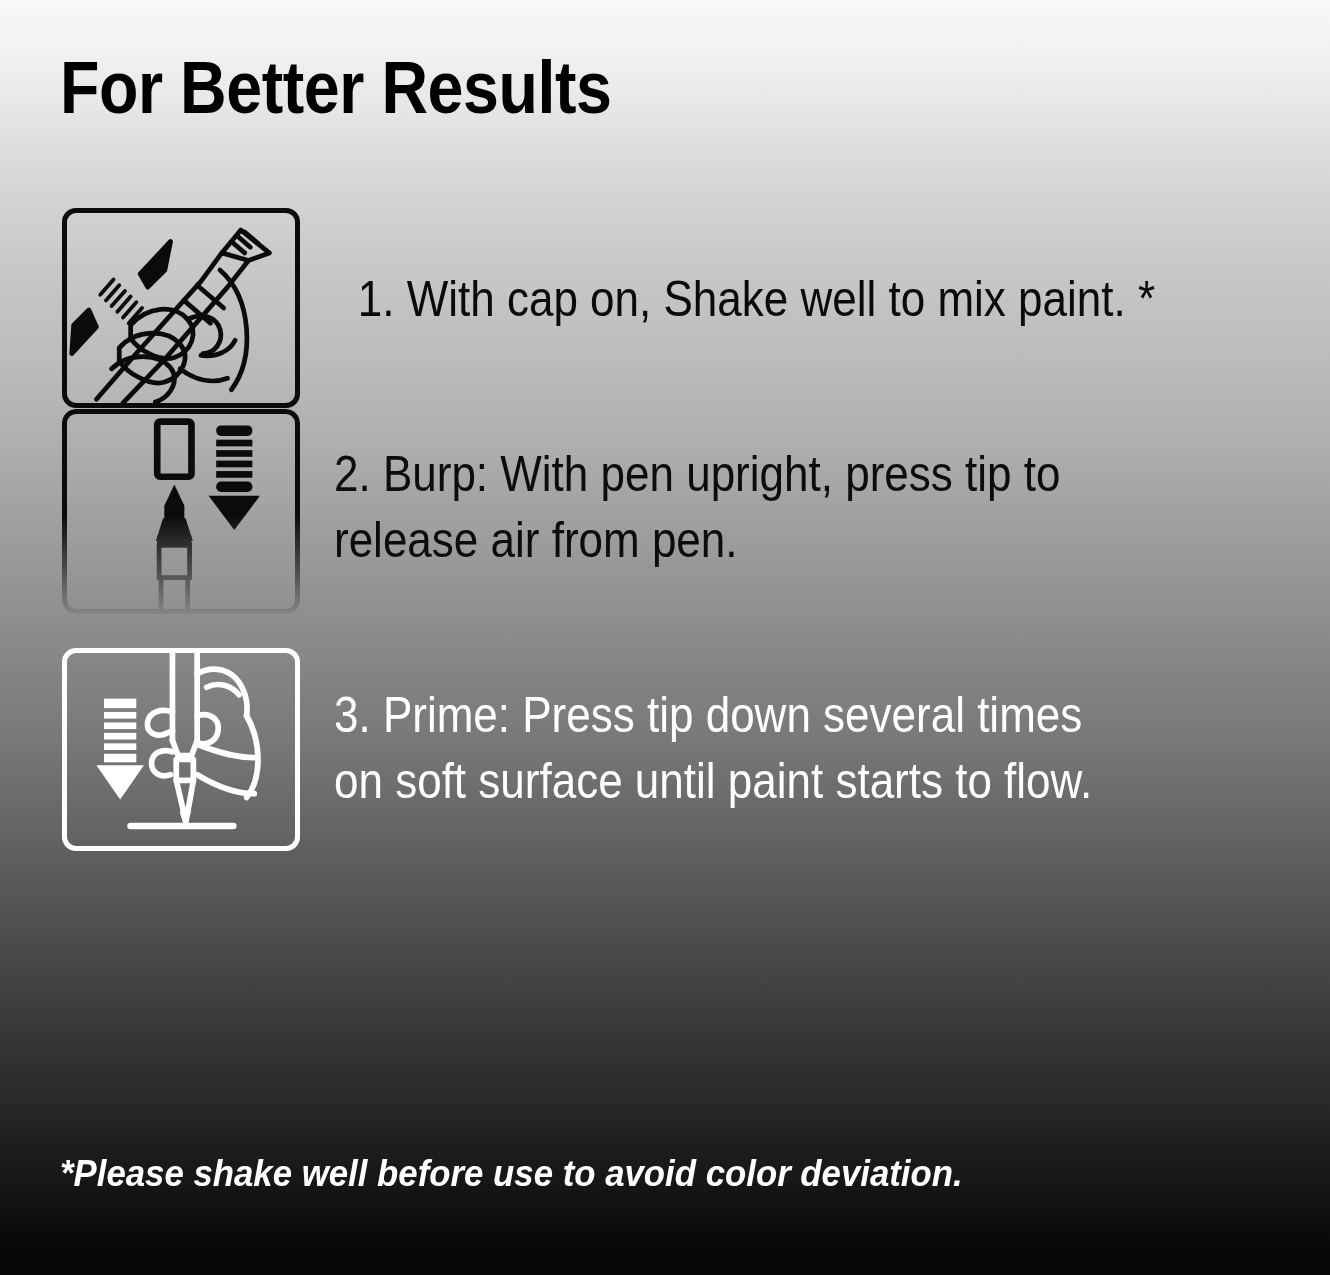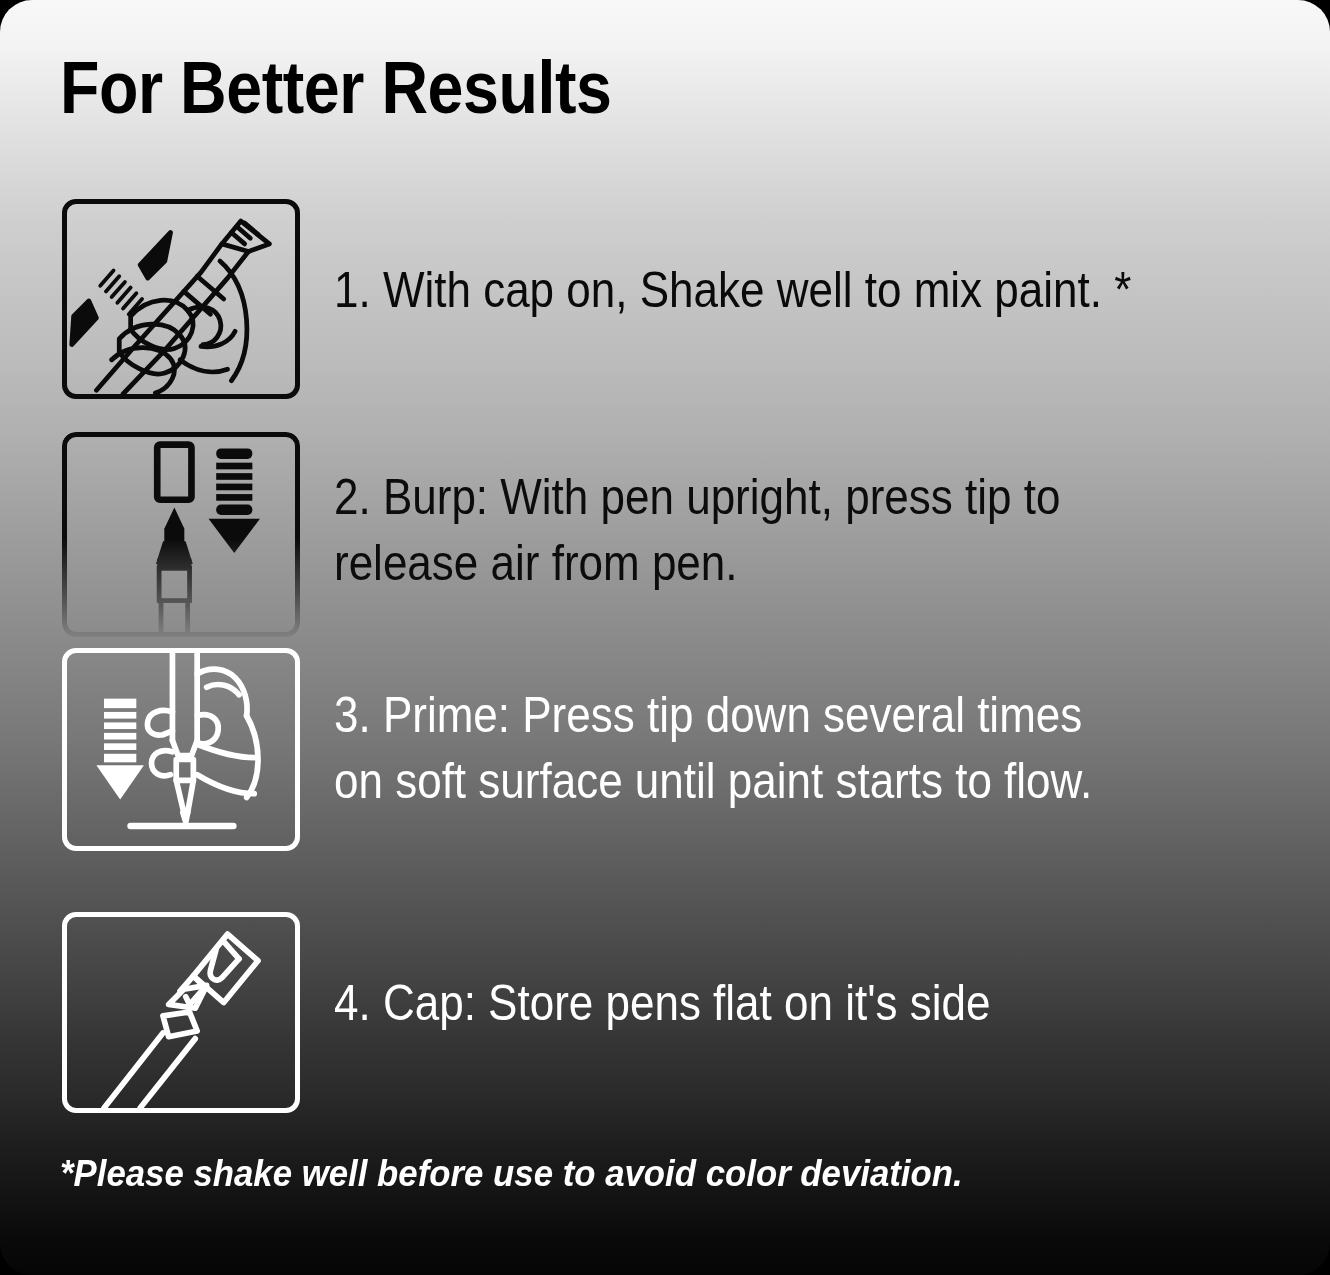--- a/index.html
+++ b/index.html
@@ -36,7 +36,6 @@
         #0a0a0a 97%,
         #050505 100%);
     font-family: "Liberation Sans", "DejaVu Sans", sans-serif;
-    border-radius: 32px;
     -webkit-font-smoothing: antialiased;
   }
 

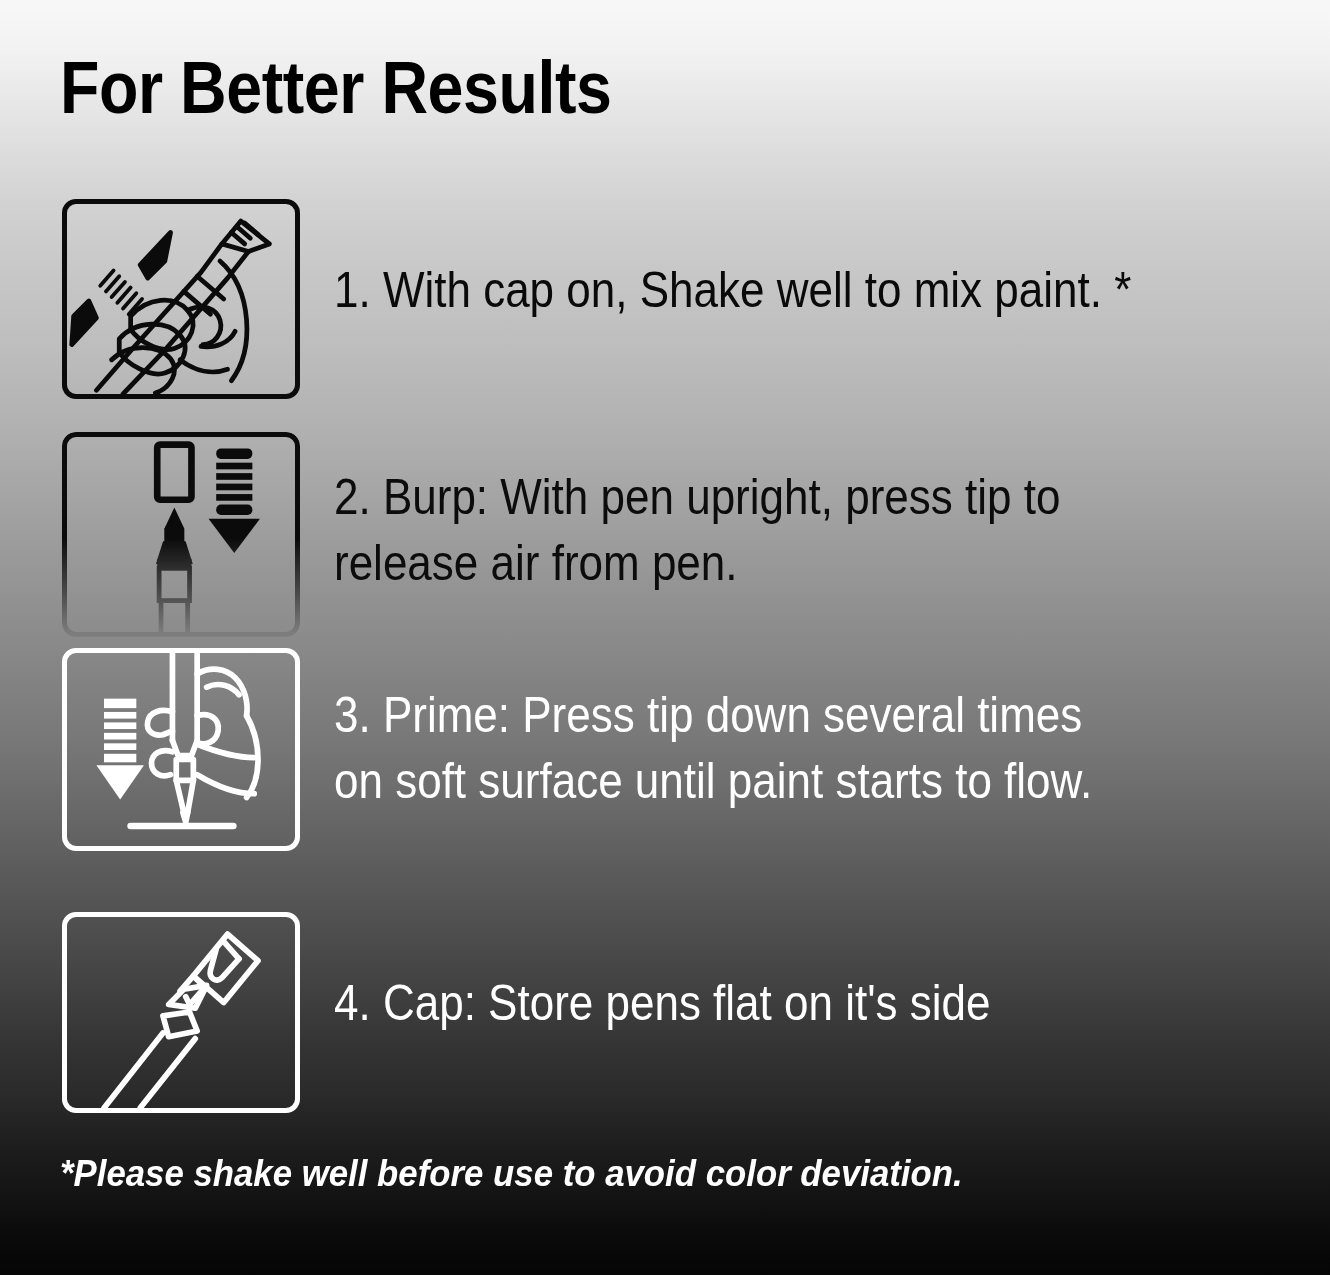--- a/index.html
+++ b/index.html
@@ -60,7 +60,7 @@
     left: 0;
     width: 1330px;
   }
-  .step-1 { top: 199px; height: 200px; }
+  .step-1 { top: 208px; height: 200px; text-align: center; }
   .step-2 { top: 432px; height: 205px; }
   .step-3 { top: 648px; height: 203px; }
   .step-4 { top: 912px; height: 201px; }

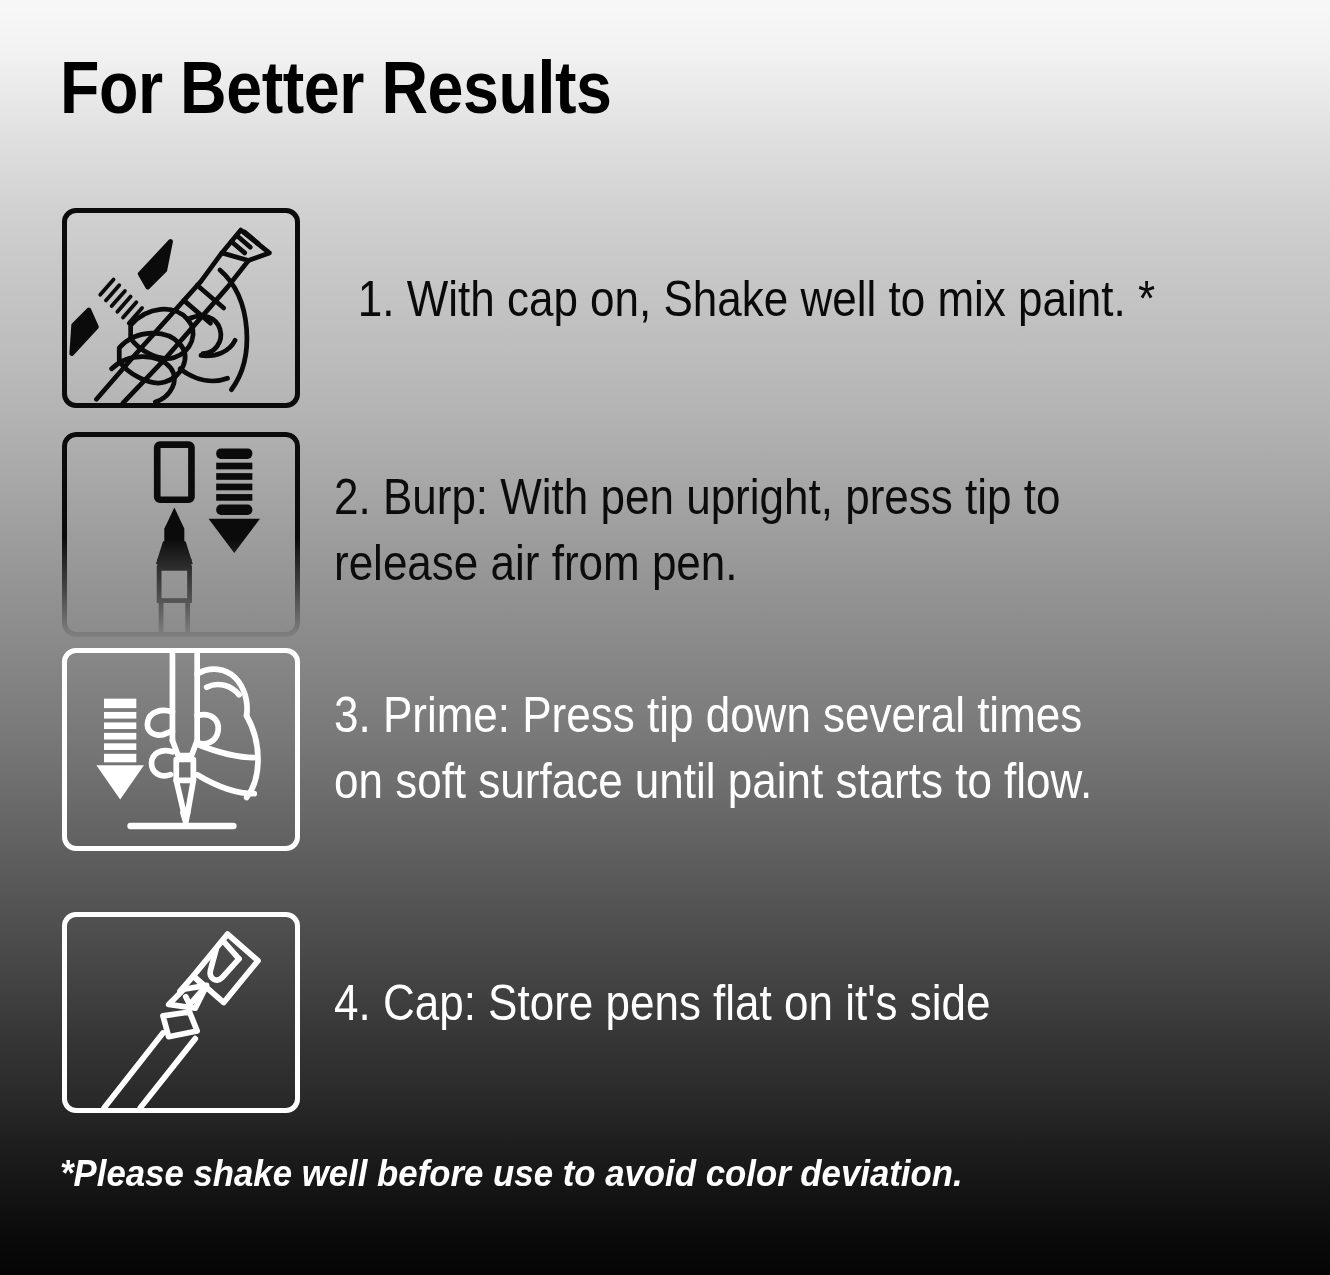--- a/index.html
+++ b/index.html
@@ -61,7 +61,7 @@
     width: 1330px;
   }
   .step-1 { top: 208px; height: 200px; text-align: center; }
-  .step-2 { top: 432px; height: 205px; }
+  .step-2 { top: 409px; height: 205px; }
   .step-3 { top: 648px; height: 203px; }
   .step-4 { top: 912px; height: 201px; }
 

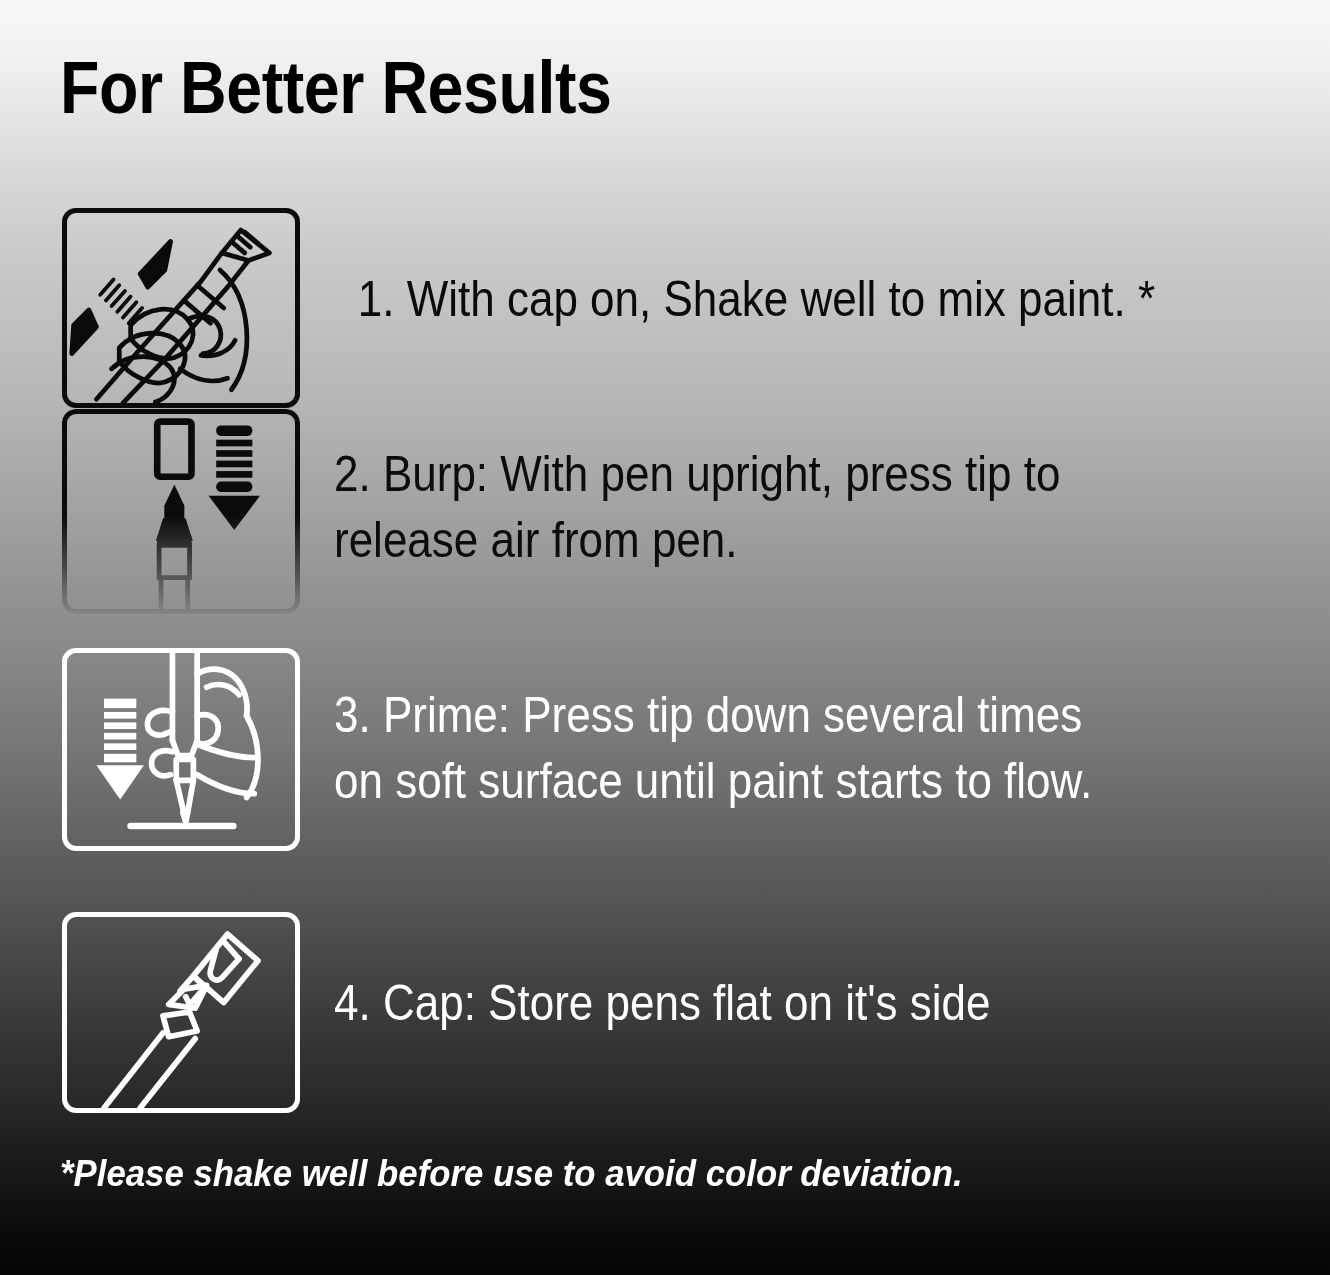--- a/index.html
+++ b/index.html
@@ -257,32 +257,6 @@
 on soft surface until paint starts to flow.</div>
   </div>
 
-  <div class="step step-4">
-    <div class="icon-box light-border">
-      <div class="art">
-        <svg viewBox="0 0 238 201" preserveAspectRatio="xMidYMid meet">
-          <g fill="none" stroke="#ffffff" stroke-width="6" stroke-linejoin="round" stroke-linecap="round">
-
-            <polygon points="132,62 168,18 200,46 164,90"></polygon>
-
-            <path d="M 156,34 L 150,56 C 148,64 156,70 162,64 L 180,44"></path>
-            <path d="M 164,26 L 180,44"></path>
-
-            <path d="M 118,78 L 132,62 L 144,74 L 130,90"></path>
-            <path d="M 124,84 L 128,92"></path>
-
-            <path d="M 106,92 L 122,76 L 146,72 L 134,96 Z"></path>
-
-            <polygon points="100,104 128,100 136,120 106,126"></polygon>
-
-            <path d="M 100,122 L 38,201"></path>
-            <path d="M 134,128 L 76,201"></path>
-          </g>
-        </svg>
-      </div>
-    </div>
-    <div class="step-text">4. Cap: Store pens flat on it's side</div>
-  </div>
 
   <div class="footnote">*Please shake well before use to avoid color deviation.</div>
 

